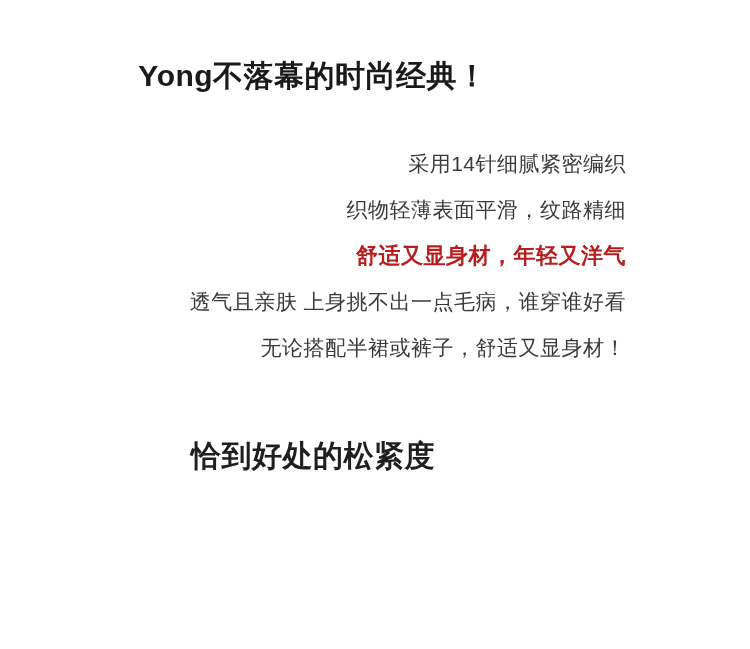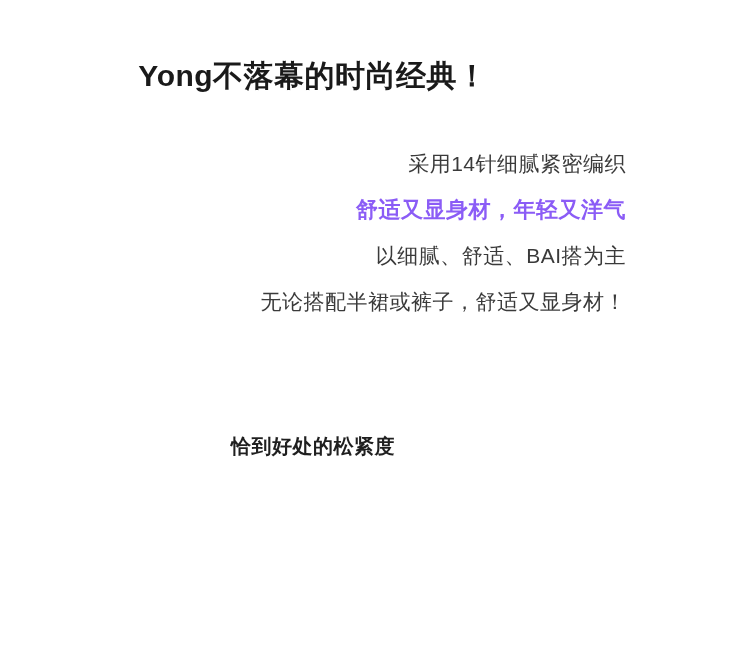--- a/index.html
+++ b/index.html
@@ -80,6 +80,7 @@
 
   <div class="body-block">
     <div class="line">采用14针细腻紧密编织</div>
+    <div class="line">织物轻薄表面平滑，纹路精细</div>
     <div class="line bold">舒适又显身材，年轻又洋气</div>
     <div class="line">以细腻、舒适、BAI搭为主</div>
     <div class="line">无论搭配半裙或裤子，舒适又显身材！</div>

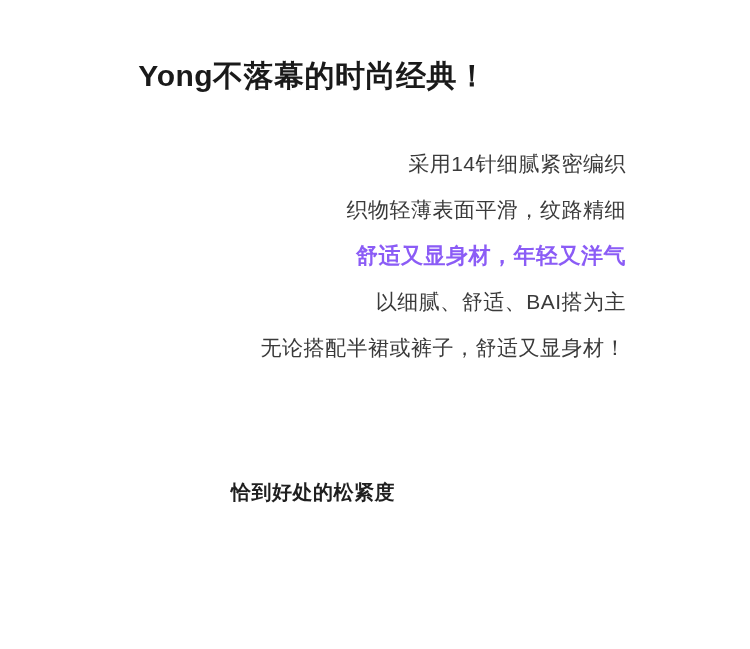--- a/index.html
+++ b/index.html
@@ -50,7 +50,7 @@
   }
   .line.bold {
     font-weight: bold;
-    color: #8b5cf6;
+    color: #b91c1c;
     font-size: 22px;
   }
   .footer-block {

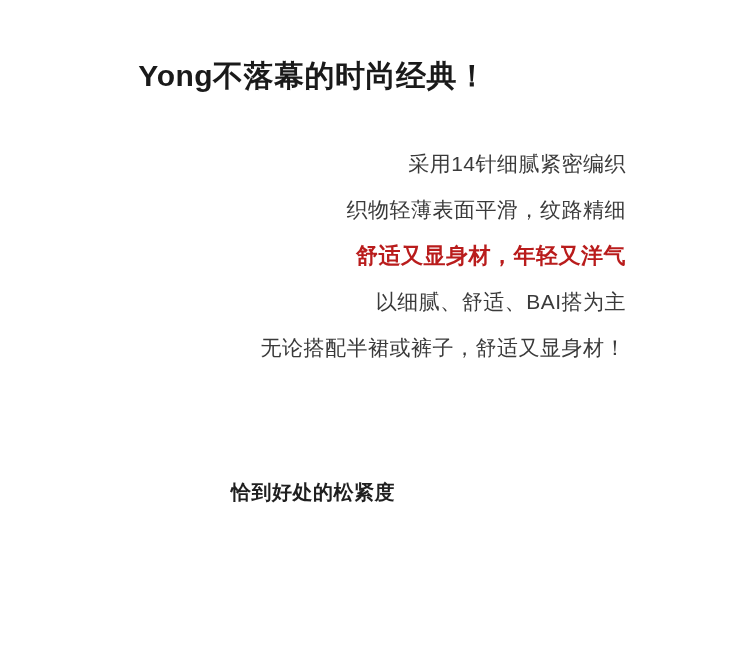--- a/index.html
+++ b/index.html
@@ -82,6 +82,7 @@
     <div class="line">采用14针细腻紧密编织</div>
     <div class="line">织物轻薄表面平滑，纹路精细</div>
     <div class="line bold">舒适又显身材，年轻又洋气</div>
+    <div class="line">透气且亲肤 上身挑不出一点毛病，谁穿谁好看</div>
     <div class="line">以细腻、舒适、BAI搭为主</div>
     <div class="line">无论搭配半裙或裤子，舒适又显身材！</div>
   </div>

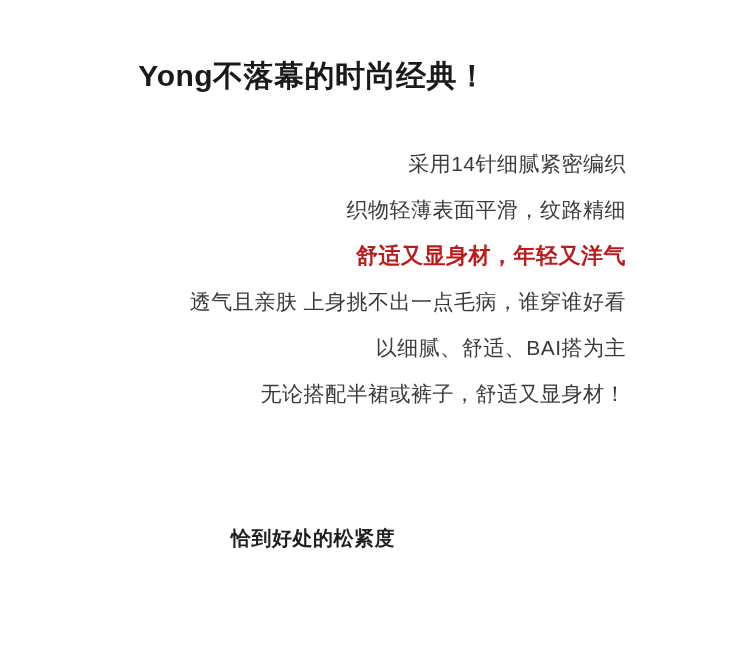--- a/index.html
+++ b/index.html
@@ -83,7 +83,6 @@
     <div class="line">织物轻薄表面平滑，纹路精细</div>
     <div class="line bold">舒适又显身材，年轻又洋气</div>
     <div class="line">透气且亲肤 上身挑不出一点毛病，谁穿谁好看</div>
-    <div class="line">以细腻、舒适、BAI搭为主</div>
     <div class="line">无论搭配半裙或裤子，舒适又显身材！</div>
   </div>
 

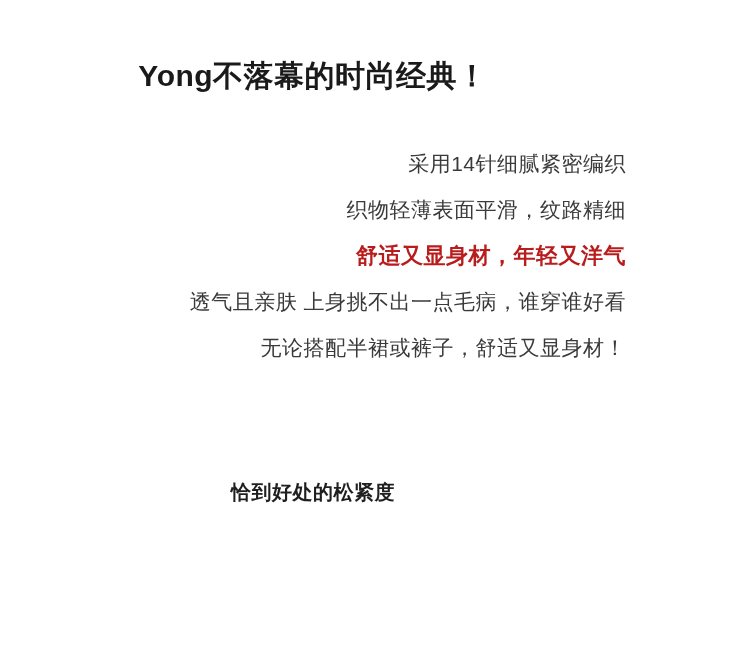--- a/index.html
+++ b/index.html
@@ -61,14 +61,13 @@
     width: 100%;
   }
   .footer-line {
-    font-size: 20px;
+    font-size: 30px;
     line-height: 42px;
     font-weight: bold;
     color: #1f1f1f;
     text-align: center;
     letter-spacing: 0.5px;
     white-space: nowrap;
-    margin-top: 36px;
   }
 </style>
 </head>

